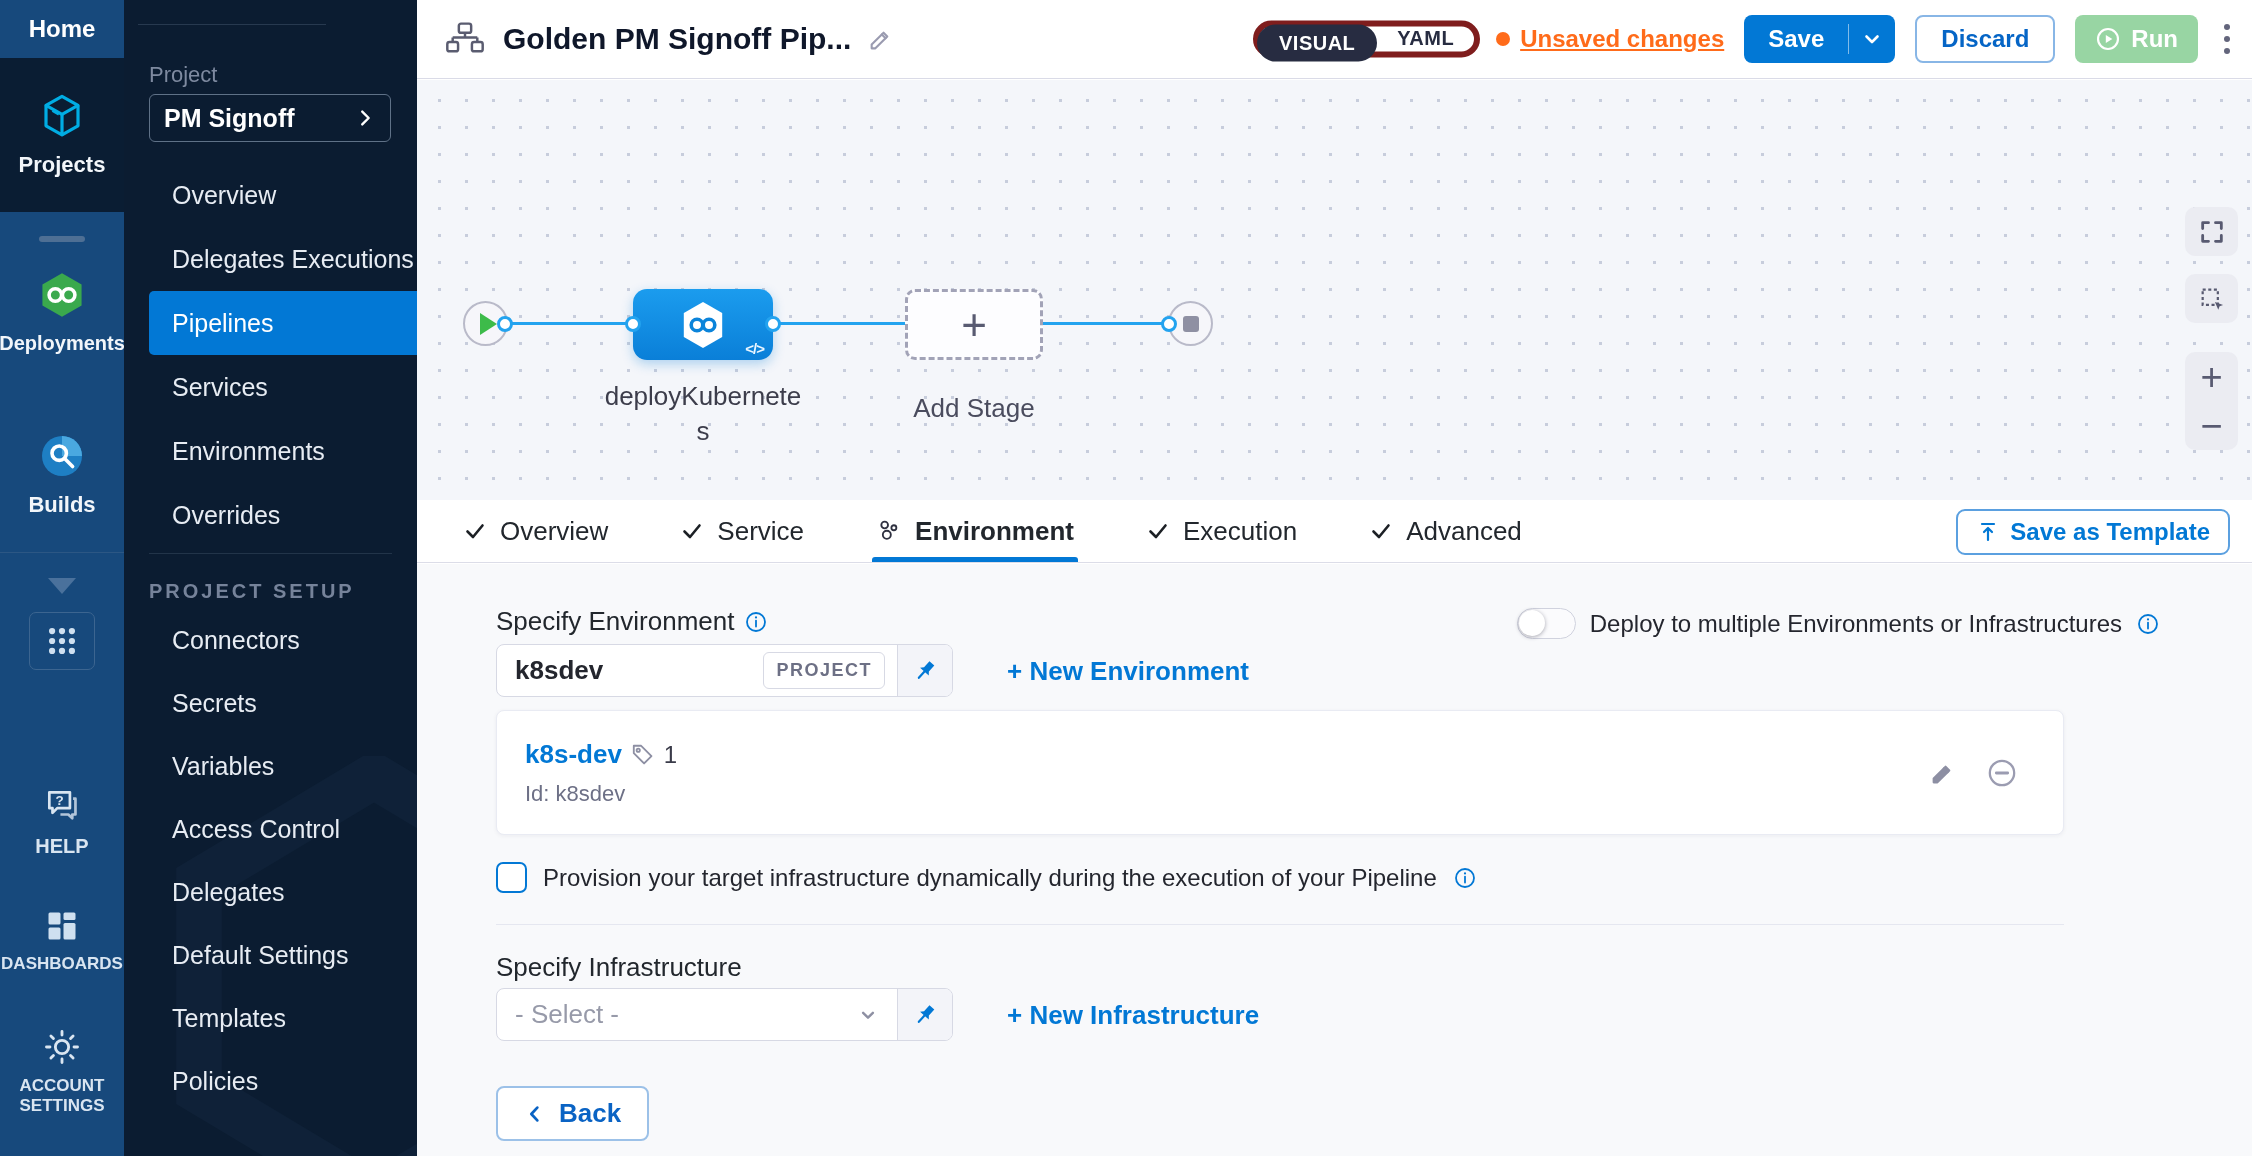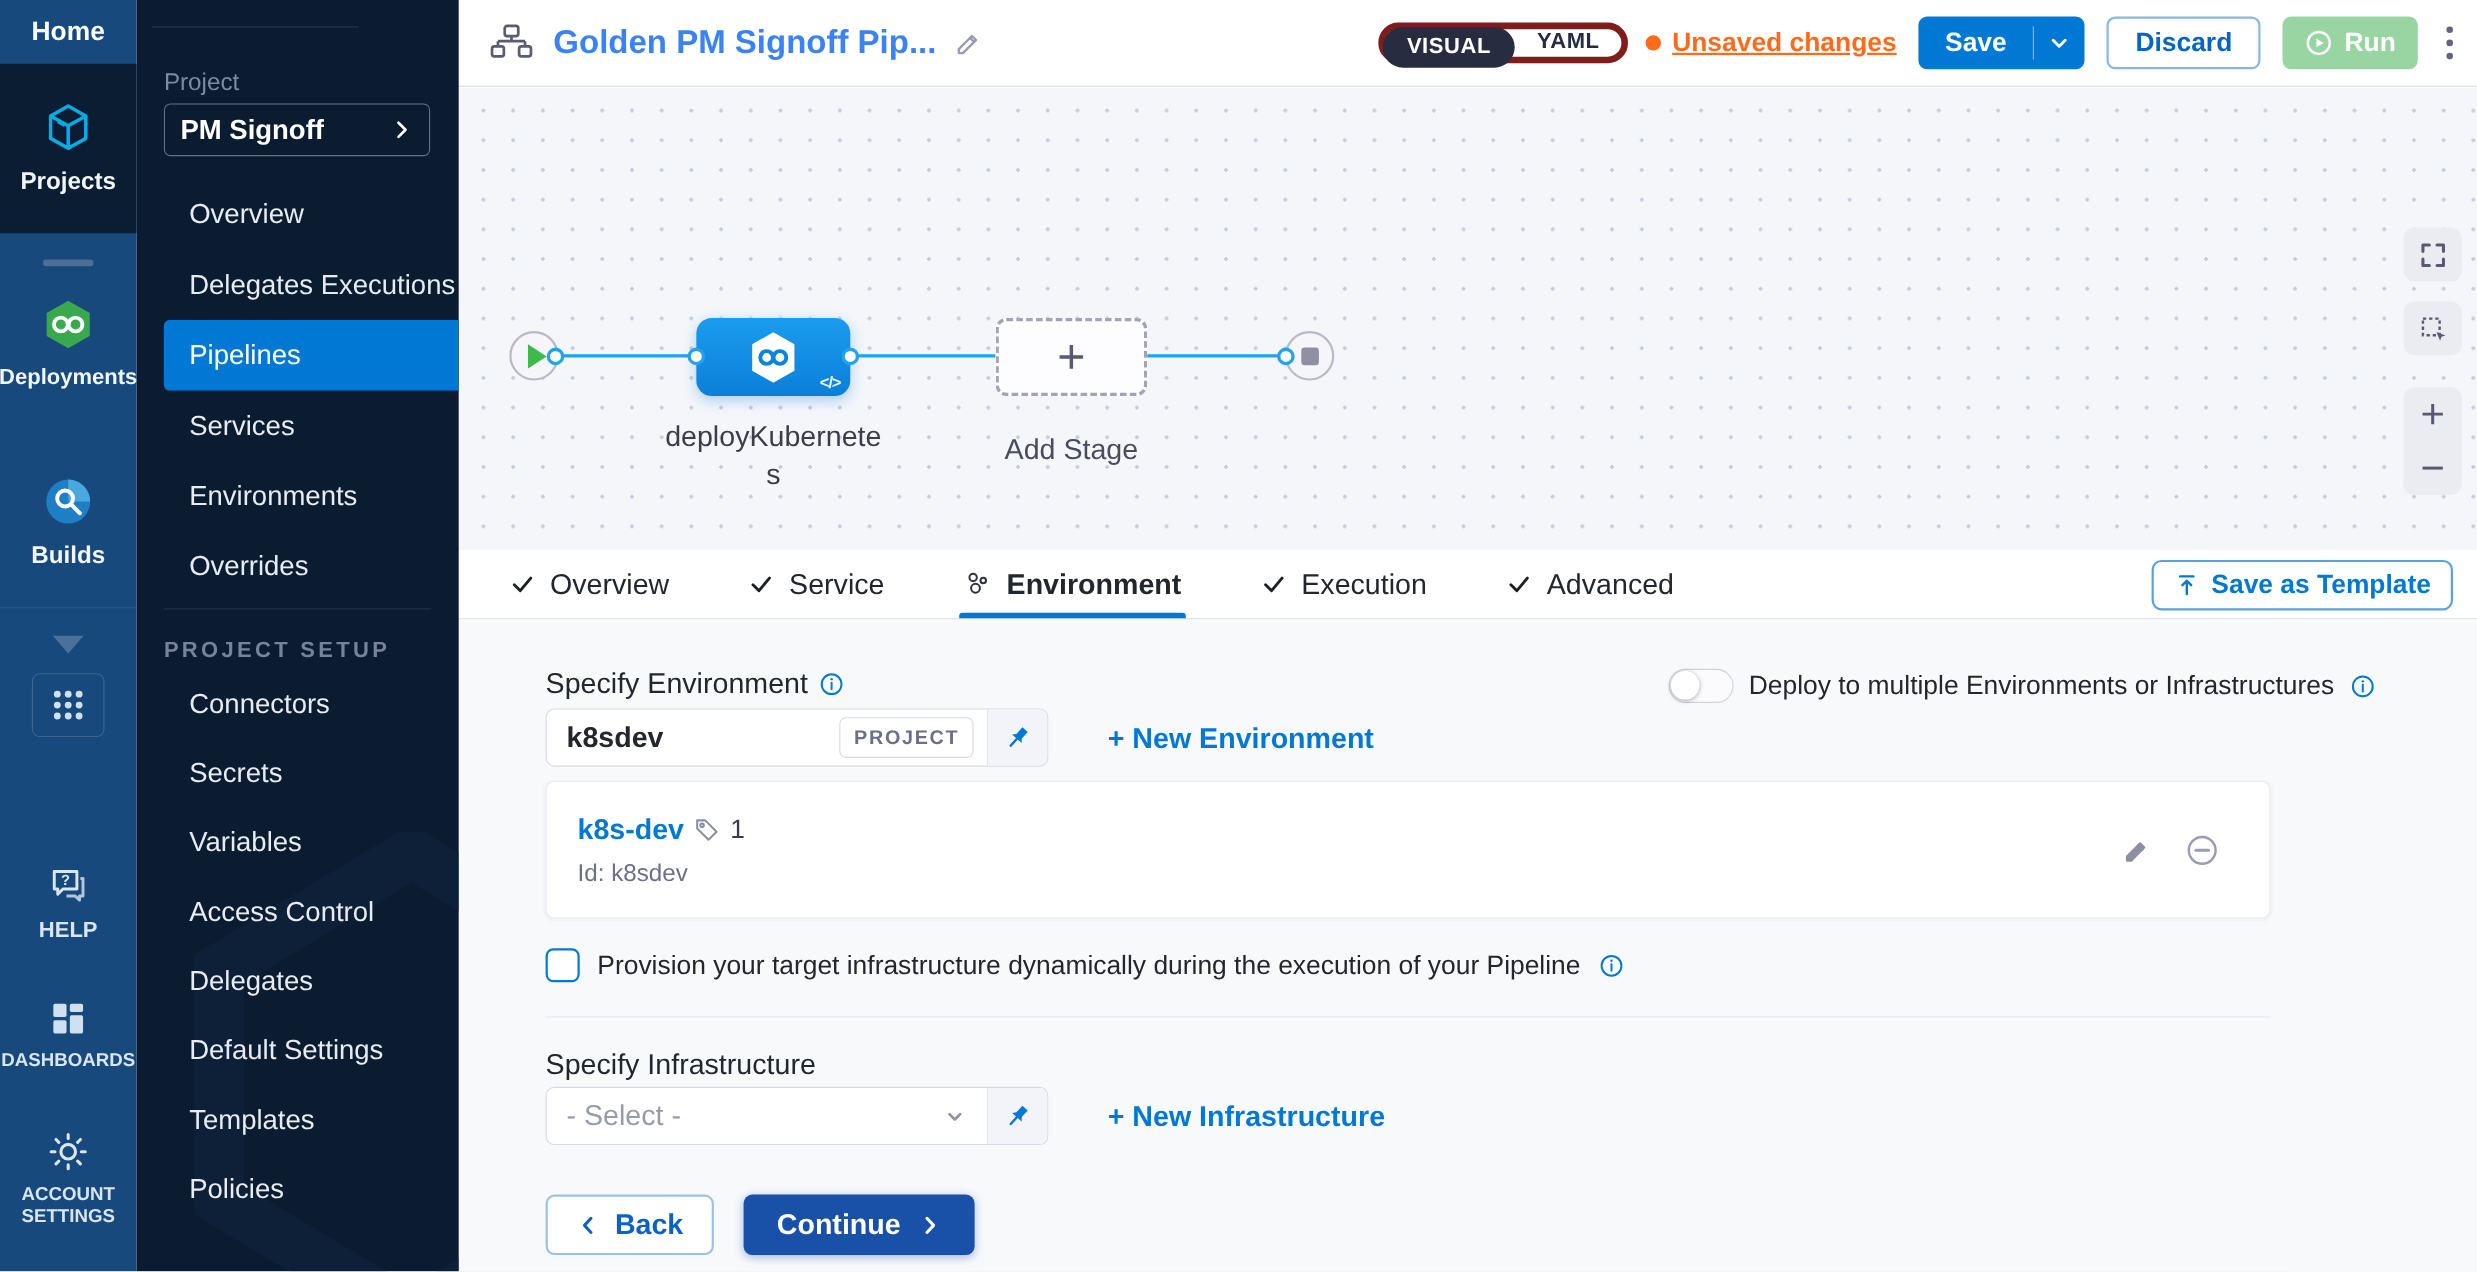--- a/index.html
+++ b/index.html
@@ -45,7 +45,7 @@
 
   
   .header { position:absolute; top:0; left:0; right:0; height:79px; background:#fff; border-bottom:1px solid #dadbe7; display:flex; align-items:center; padding:0 16px 0 28px; z-index:10; }
-  .title { font-size:30px; font-weight:700; color:#3b82f6; margin:0 16px 0 18px; white-space:nowrap; }
+  .title { font-size:30px; font-weight:700; color:#0f172a; margin:0 16px 0 18px; white-space:nowrap; }
   .icon-btn { cursor:pointer; background:none; border:none; display:flex; align-items:center; }
   .toggle-group { position:absolute; left:836px; top:50%; transform:translateY(-50%); display:flex; align-items:flex-start; height:37px; border:6px solid #7f1d1d; border-radius:19px; background:#fff; cursor:pointer; }
   .tg-visual { background:#272c41; color:#fff; font-weight:700; font-size:20px; letter-spacing:.5px; padding:0 22px; height:37px; margin:-2px 0 -2px -2px; display:flex; align-items:center; border-radius:19px; }

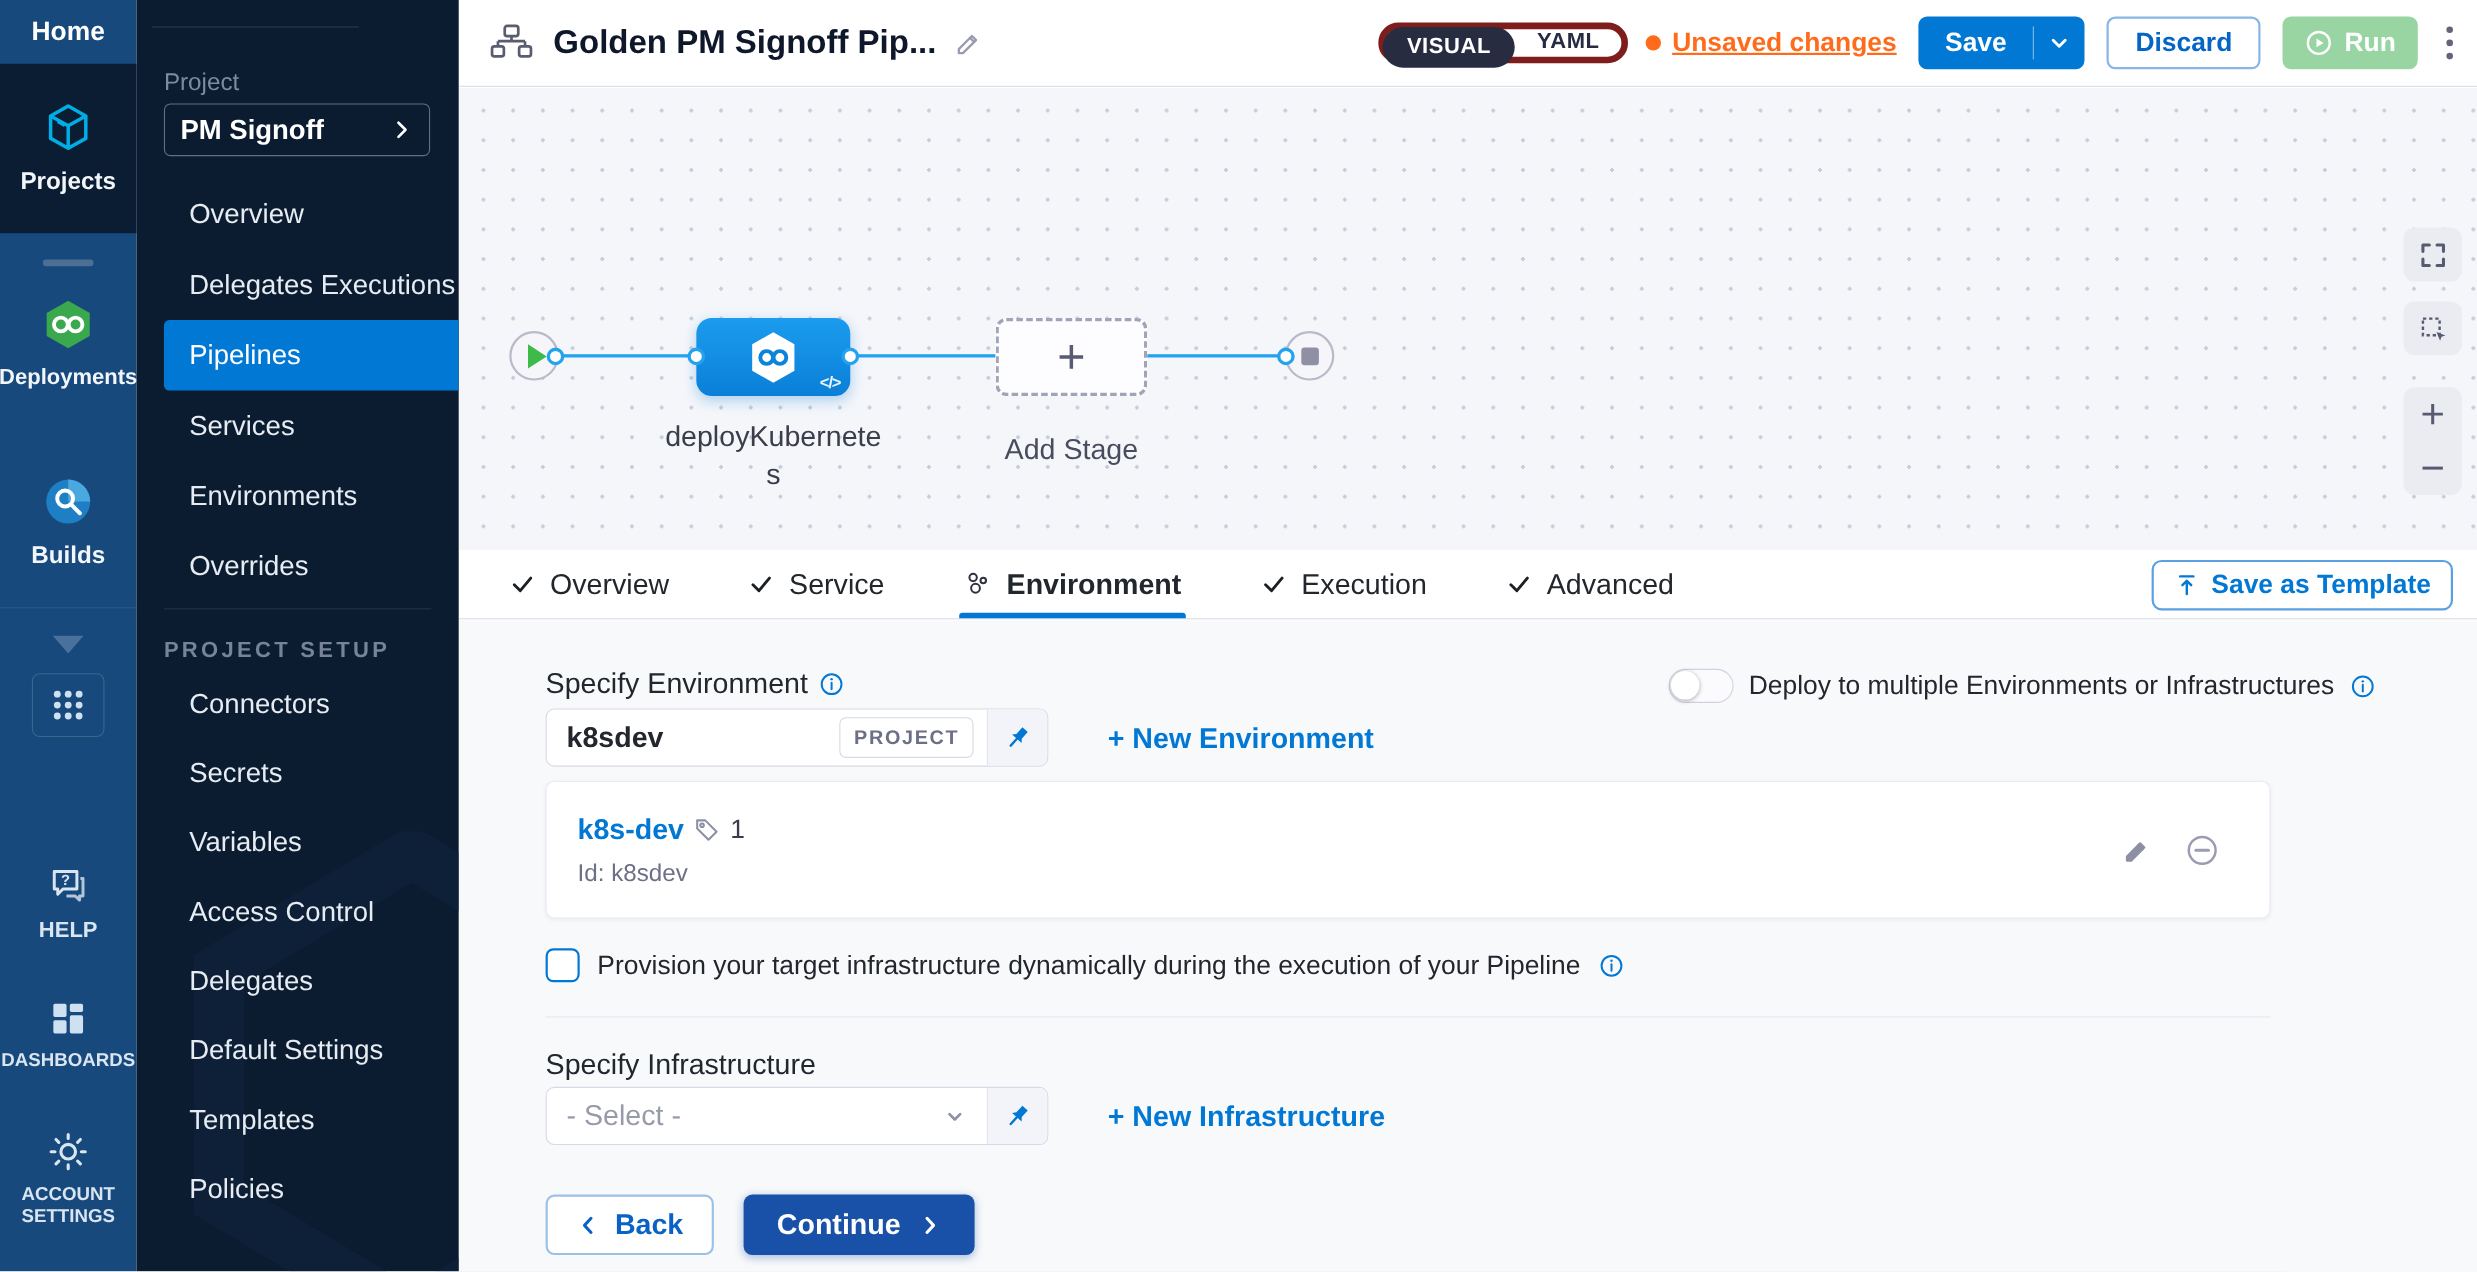--- a/index.html
+++ b/index.html
@@ -508,12 +508,6 @@
             </svg>
           <span>Back</span>
         </button>
-        <button class="btn-continue">
-          <span>Continue</span>
-          <svg width="22" height="22" viewBox="0 0 24 24" fill="none" stroke="#fff" stroke-width="3" stroke-linecap="round" stroke-linejoin="round">
-              <path d="M9.5 5 16 12 9.5 19"></path>
-            </svg>
-        </button>
       </div>
 
     </div>

